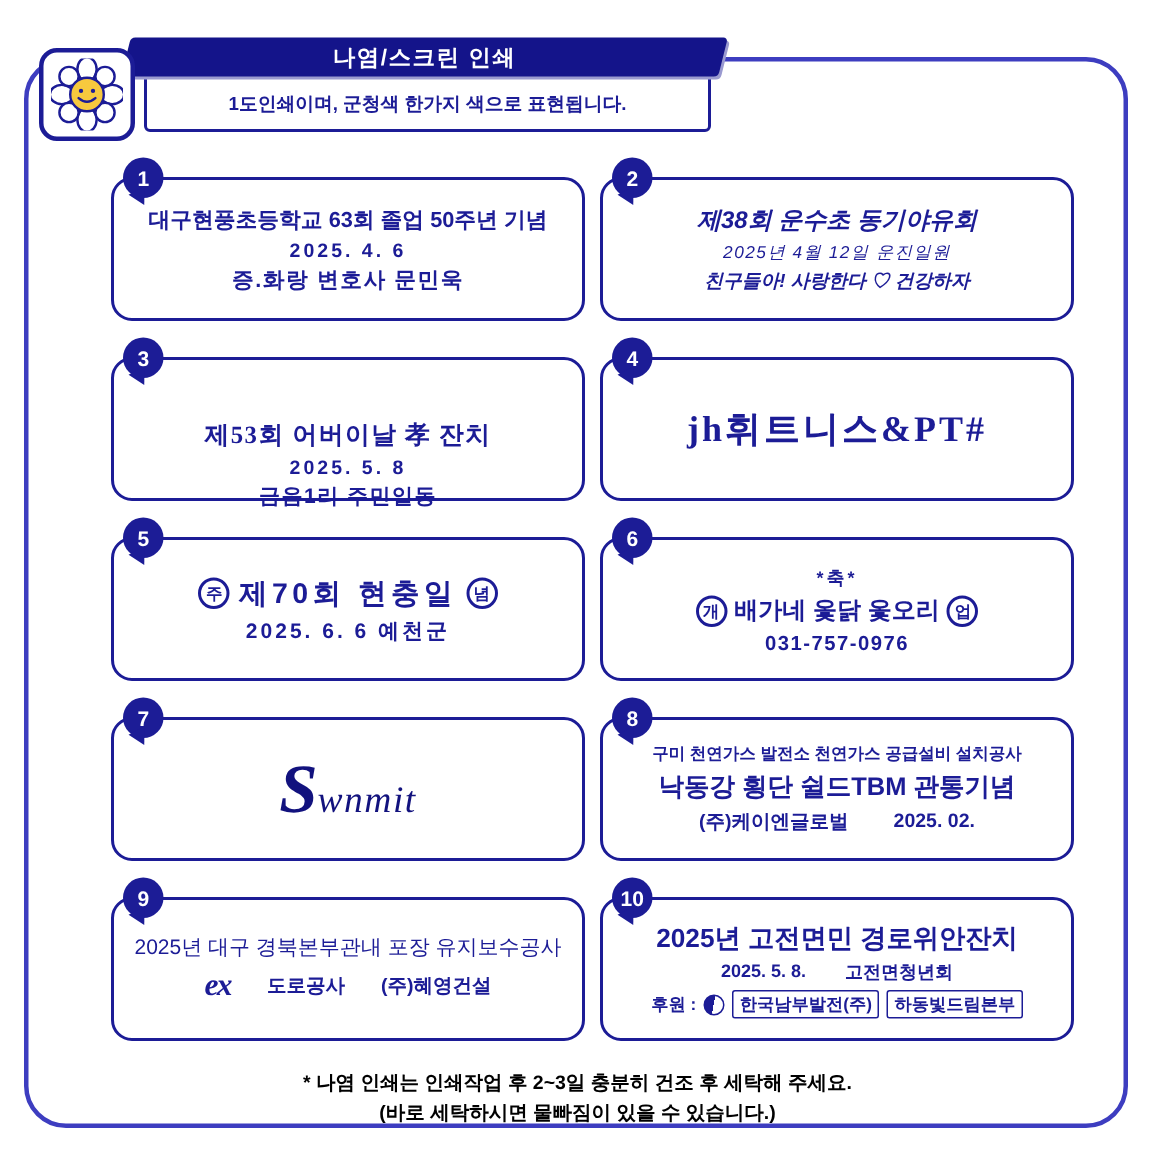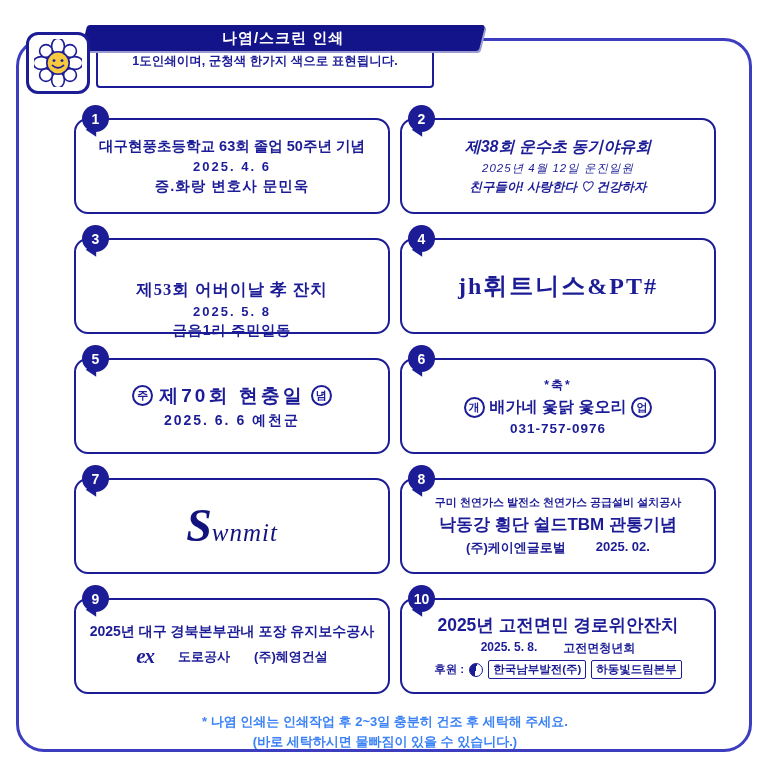--- a/index.html
+++ b/index.html
@@ -29,9 +29,9 @@
   }
   .ribbon>span{transform:skewX(14deg);color:#fff;font-weight:bold;font-size:15px;letter-spacing:1px;}
   .subtitle-box{
-    position:absolute;left:96px;top:42px;width:338px;height:46px;background:#fff;
+    position:absolute;left:96px;top:42px;width:378px;height:46px;background:#fff;
     border:2.5px solid var(--navy);border-radius:4px;z-index:2;box-sizing:border-box;
-    display:flex;align-items:center;justify-content:center;padding-bottom:8px;
+    display:flex;align-items:flex-end;justify-content:center;padding-bottom:8px;
   }
   .subtitle-box span{font-size:12.5px;font-weight:bold;}
   

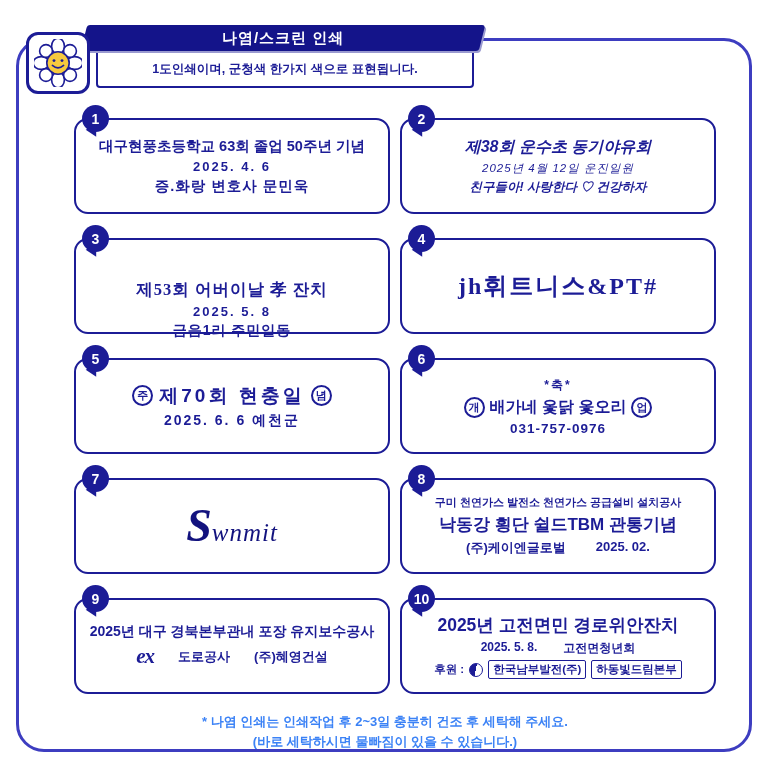--- a/index.html
+++ b/index.html
@@ -88,7 +88,7 @@
   .c8 .l2{font-size:17px;font-weight:800;}
   .c8 .l3{font-size:13px;font-weight:800;display:flex;gap:30px;}
 
-  .c9 .l1{font-size:14px;font-weight:700;}
+  .c9 .l1{font-size:14px;font-weight:400;}
   .c9 .row{display:flex;align-items:center;gap:24px;font-size:13px;font-weight:800;}
   .c9 .ex{font-size:21px;font-weight:800;font-style:italic;letter-spacing:-1px;font-family:"Liberation Serif",serif;}
 

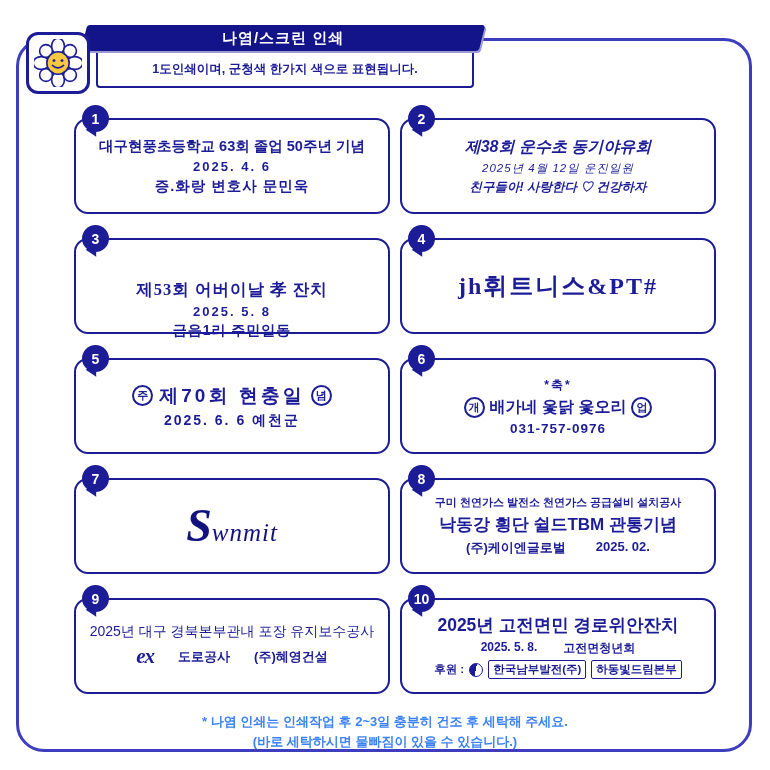--- a/index.html
+++ b/index.html
@@ -103,7 +103,7 @@
 
   .footer{
     position:absolute;left:0;top:712px;width:100%;text-align:center;z-index:2;
-    color:#3b82f6;font-size:13px;font-weight:700;line-height:1.55;
+    color:#000000;font-size:13px;font-weight:700;line-height:1.55;
   }
 </style>
 </head>

